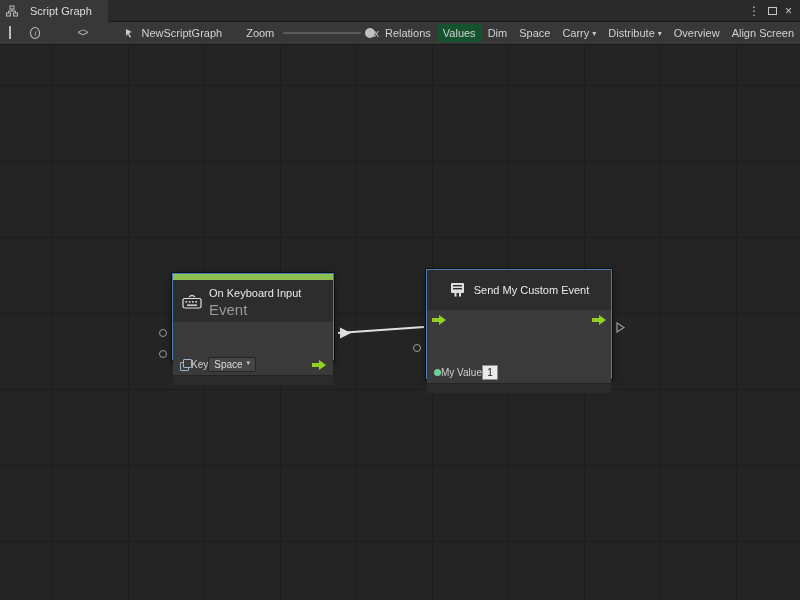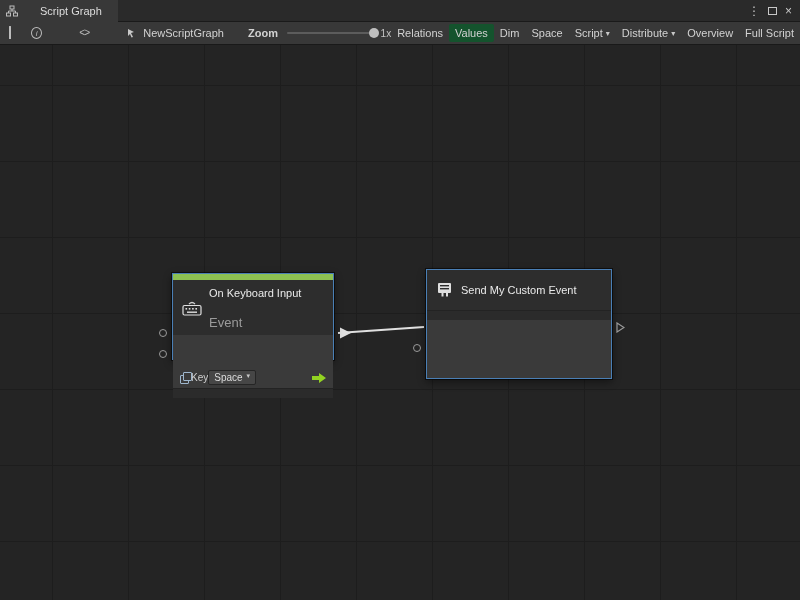--- a/index.html
+++ b/index.html
@@ -10,7 +10,7 @@
   
   .tabbar { position:absolute; top:0; left:0; width:800px; height:22px;
             background:#242424; display:flex; align-items:stretch; border-bottom:0; }
-  .tab { display:flex; align-items:center; gap:22px; padding:0 16px 0 6px;
+  .tab { display:flex; align-items:center; gap:12px; padding:0 16px 0 6px;
          background:#383838; color:#DDDDDD; font-size:11px; cursor:default; }
   .tabbar-rest { flex:1; background:#2A2A2A; border-bottom:1px solid #1A1A1A; }
   .tab-controls { display:flex; align-items:center; gap:8px; padding:0 8px;

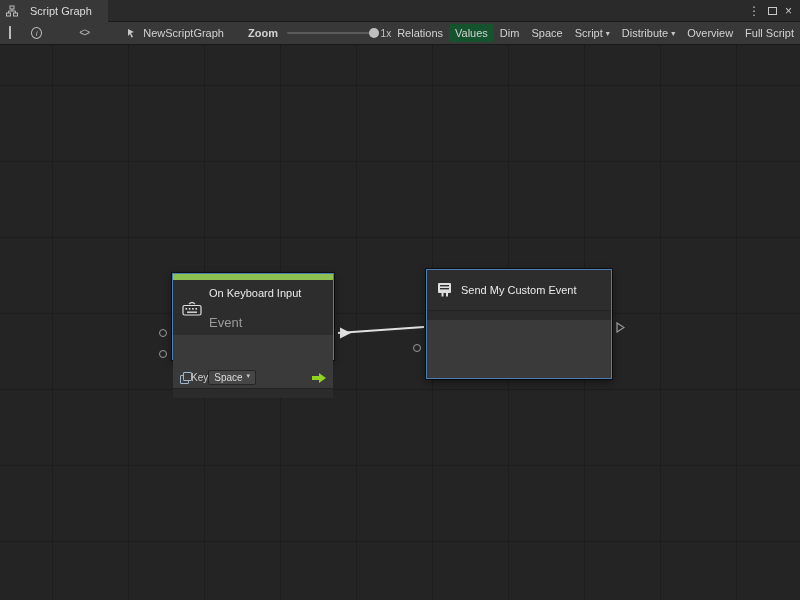--- a/index.html
+++ b/index.html
@@ -33,7 +33,7 @@
   .code-icon { margin-left:37px; font-family:"Liberation Mono", monospace; font-size:10px;
                color:#BDBDBD; letter-spacing:-1px; }
   .graph-asset { margin-left:38px; display:flex; align-items:center; gap:5px; }
-  .zoom-label { margin-left:24px;font-weight:bold; }
+  .zoom-label { margin-left:24px; }
   .slider { position:relative; margin-left:9px; width:95px; height:2px;
             background:#5C5C5C; border-radius:1px; cursor:pointer; }
   .slider .handle { position:absolute; top:-4px; left:82px; width:10px; height:10px;

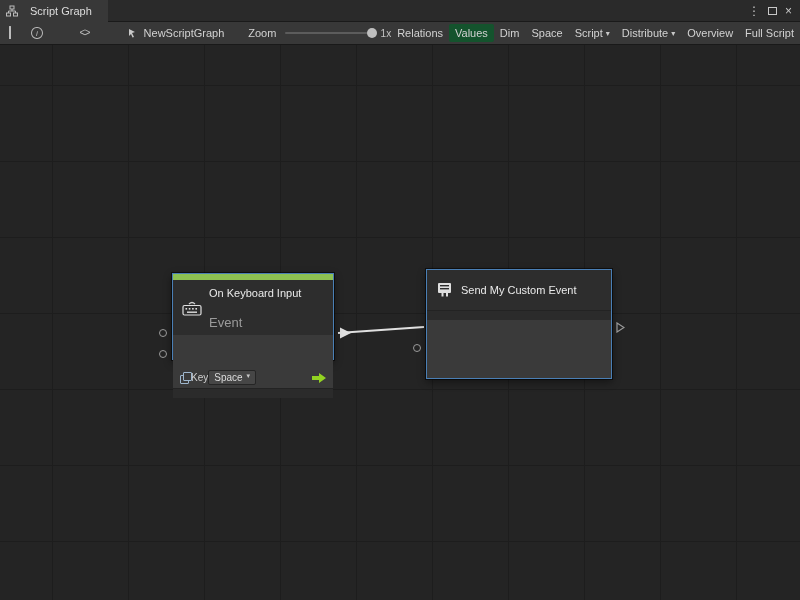--- a/index.html
+++ b/index.html
@@ -138,7 +138,7 @@
       <span class="tb-btn">Dim</span>
       <span class="tb-btn">Space</span>
       <span class="tb-btn">
-        <span>Script</span>
+        <span>Carry</span>
         <span class="dd-arr">▾</span>
       </span>
       <span class="tb-btn">

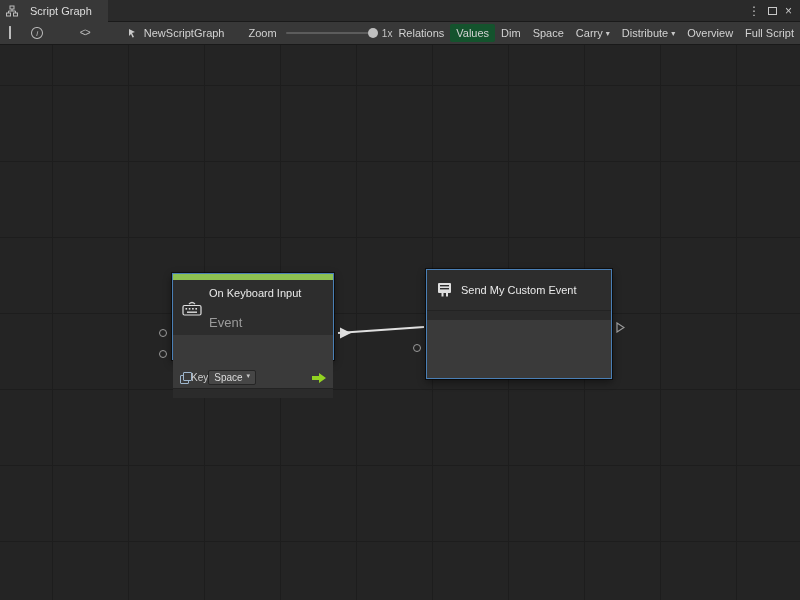--- a/index.html
+++ b/index.html
@@ -146,7 +146,7 @@
         <span class="dd-arr">▾</span>
       </span>
       <span class="tb-btn">Overview</span>
-      <span class="tb-btn">Full Script</span>
+      <span class="tb-btn">Align Screen</span>
     </div>
   </div>
 

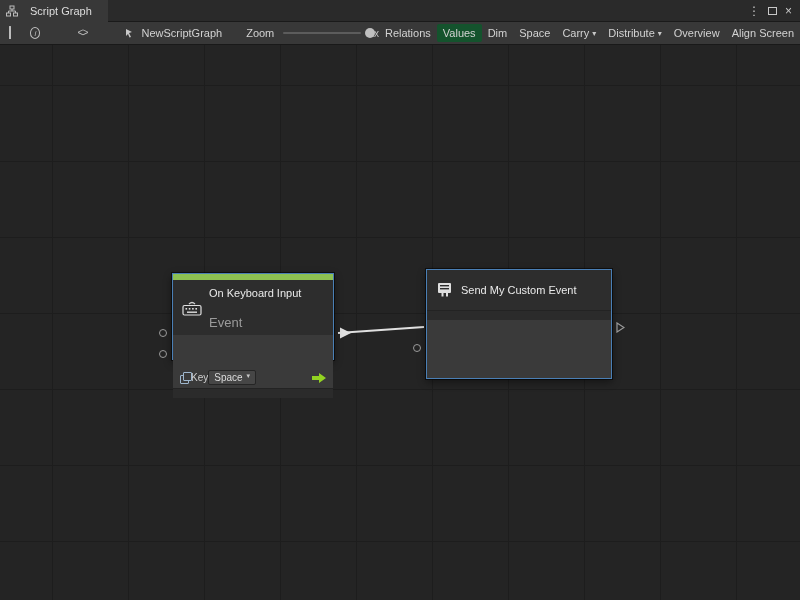--- a/index.html
+++ b/index.html
@@ -191,7 +191,7 @@
     </div>
 
     <div class="node" style="left:426px; top:224px; width:186px; height:110px;">
-      <div class="node-header" style="padding:12px 9px;">
+      <div class="node-header" style="padding:12px 9px;justify-content:center;">
         <svg width="18" height="16" viewBox="0 0 18 16">
           <rect x="2" y="1" width="13" height="10" rx="1" fill="#DFDFDF"></rect>
           <rect x="4" y="3" width="9" height="1.4" fill="#2D2D2D"></rect>

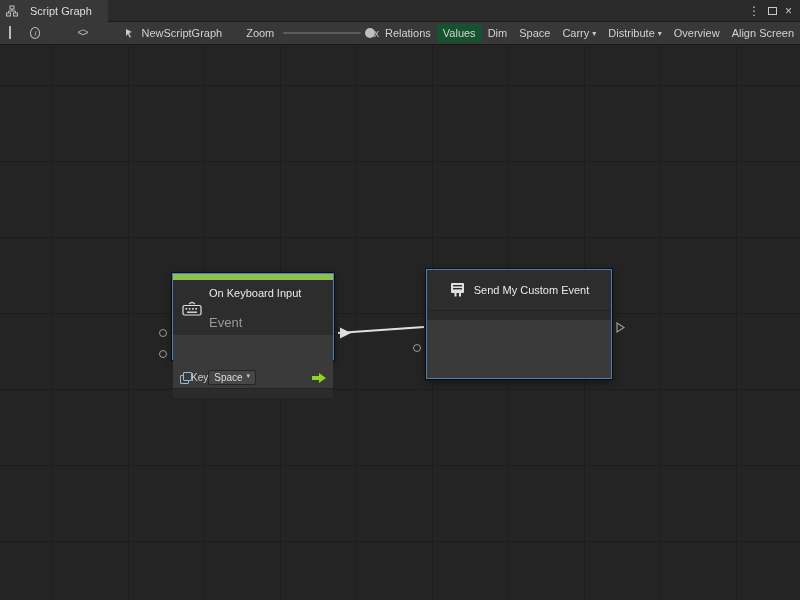--- a/index.html
+++ b/index.html
@@ -63,7 +63,7 @@
   .node-header { background:#2D2D2D; display:flex; align-items:center; gap:7px;
                  padding:7px 9px; flex:0 0 auto; }
   .node-title { color:#EAEAEA; font-size:11px; line-height:13px; }
-  .node-subtitle { color:#9A9A9A; font-size:13px; line-height:11px; margin-top:17px; }
+  .node-subtitle { color:#9A9A9A; font-size:15px; line-height:11px; margin-top:4px; }
   .node-body { background:#3A3A3A; flex:1; padding-top:0; }
   .port-row { display:flex; align-items:center; height:21px; padding:0 7px;margin-top:32px; }
   .port-label { color:#CFCFCF; font-size:10px; }

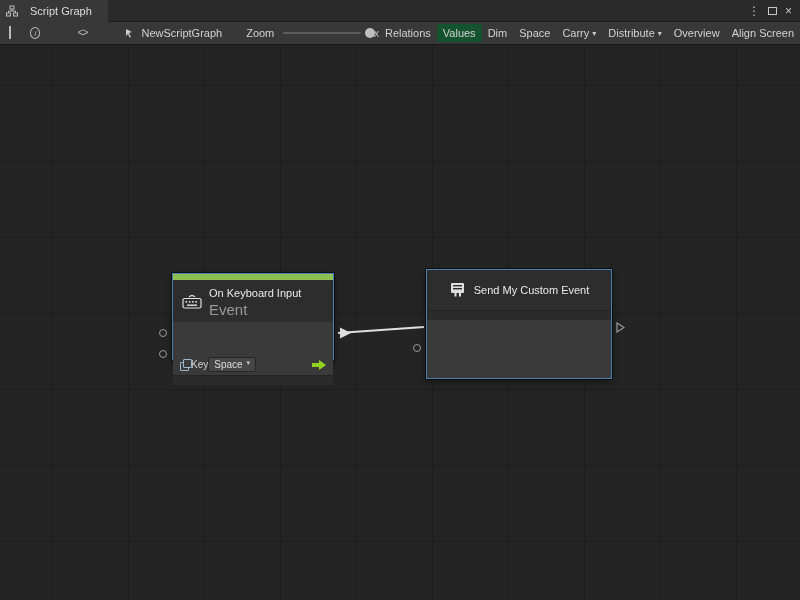--- a/index.html
+++ b/index.html
@@ -201,6 +201,21 @@
         </svg>
         <div class="node-title">Send My Custom Event</div>
       </div>
+      <div class="node-body">
+        <div class="flow-row">
+          <svg class="flow-arrow" width="14" height="10" viewBox="0 0 14 10">
+            <path d="M0 3 h7 V0 l7 5 -7 5 V7 H0 Z" fill="#92D322"></path>
+          </svg>
+          <svg class="flow-arrow" width="14" height="10" viewBox="0 0 14 10">
+            <path d="M0 3 h7 V0 l7 5 -7 5 V7 H0 Z" fill="#92D322"></path>
+          </svg>
+        </div>
+        <div class="port-row">
+          <span class="value-dot"></span>
+          <span class="port-label">My Value</span>
+          <input class="value-field" value="1" style="">
+        </div>
+      </div>
       <div class="node-footer"></div>
     </div>
 

